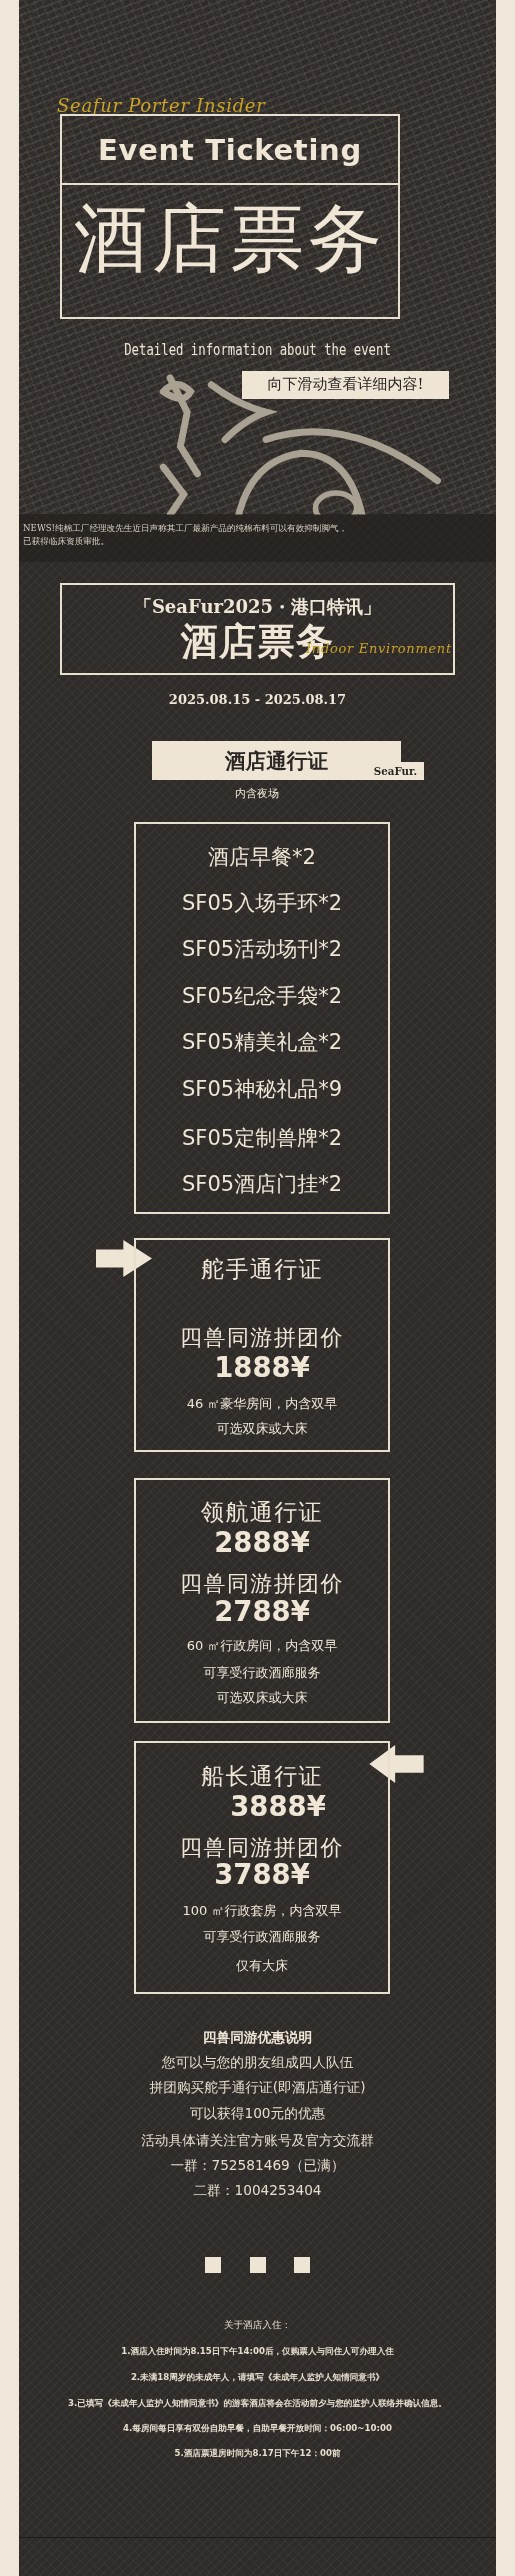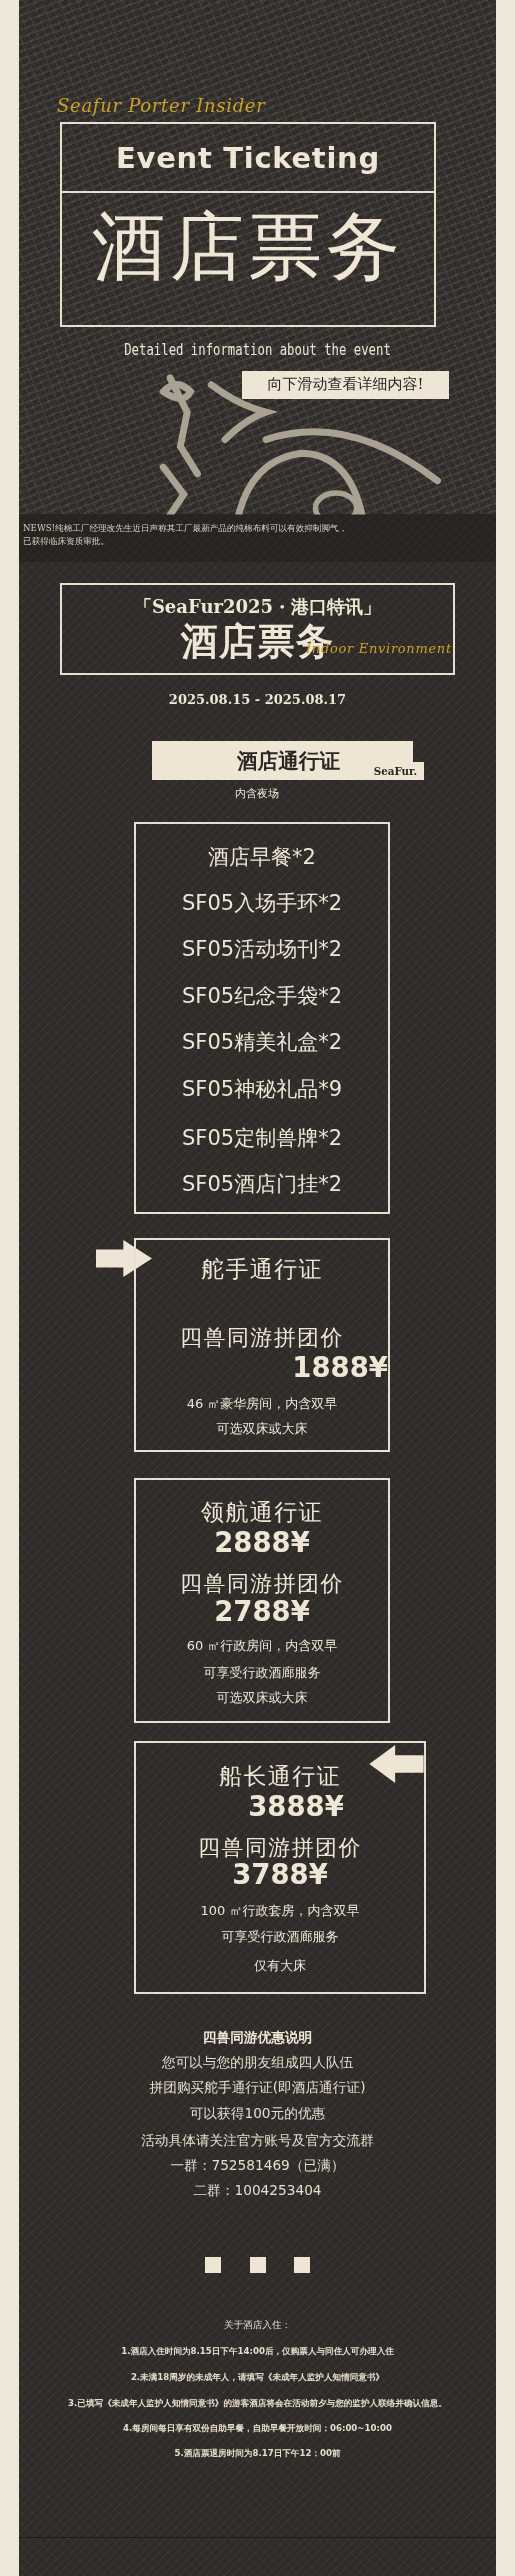--- a/index.html
+++ b/index.html
@@ -90,7 +90,7 @@
 
   <div class="abs script" style="left:38px; top:95px; font-size:18px;">Seafur Porter Insider</div>
 
-  <div class="box" style="left:41px; top:122px; width:376px; height:205px;">
+  <div class="box" style="left:41px; top:114px; width:340px; height:205px;">
     <div class="center-text hero-title-en" style="top:16.5px;">Event Ticketing</div>
     <div class="abs" style="left:0; right:0; top:67px; height:2.1px; background:#e8dfcf;"></div>
     <div class="center-text hero-title-cn" style="top:74px;">酒店票务</div>

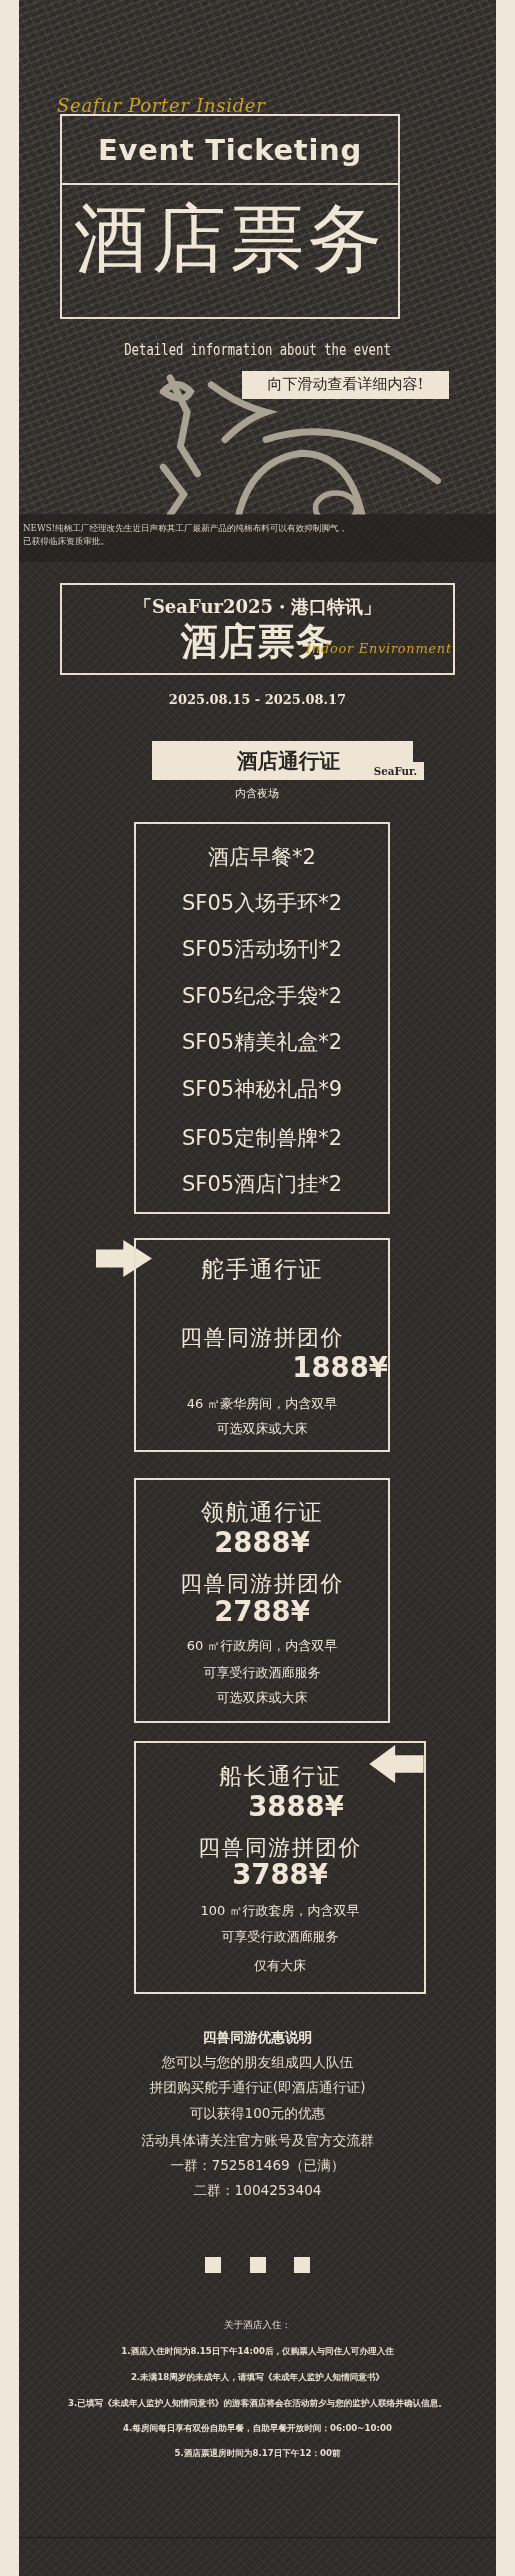--- a/index.html
+++ b/index.html
@@ -125,7 +125,7 @@
   </div>
   <div class="center-text date" style="top:692px;">2025.08.15  -  2025.08.17</div>
 
-  <div class="abs pass-label" style="left:133px; top:741px; width:249px; height:39px;padding-left:12px;">酒店通行证</div>
+  <div class="abs pass-label" style="left:133px; top:741px; width:249px; height:39px;">酒店通行证</div>
   <div class="abs brand-tag" style="left:348px; top:762px; width:57px; height:18px;">SeaFur.</div>
   <div class="abs small-cn" style="left:133px; width:210px; text-align:center; top:786px;">内含夜场</div>
 

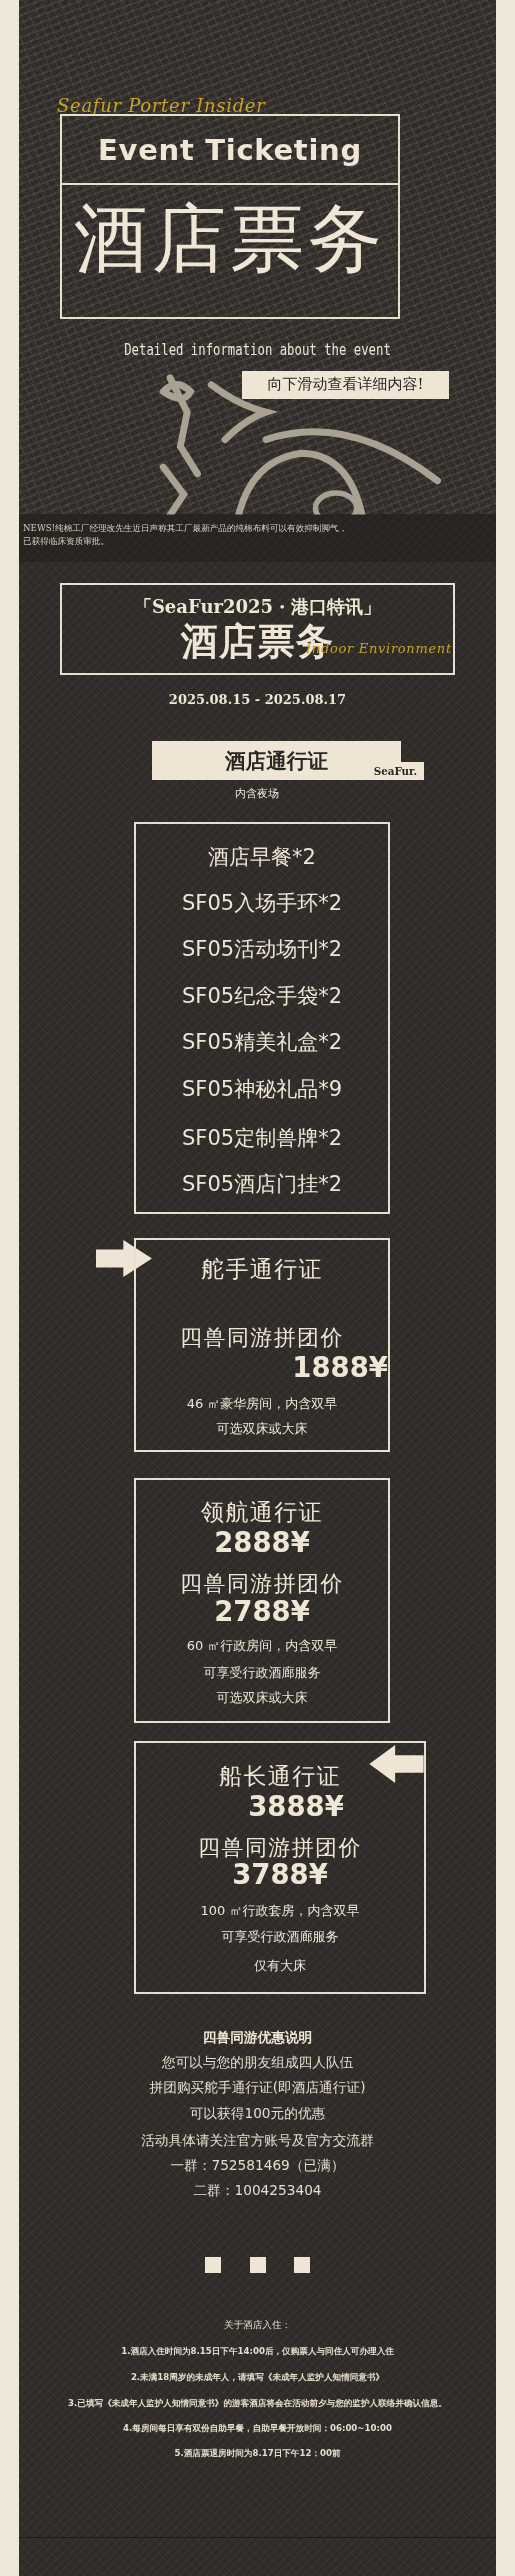--- a/index.html
+++ b/index.html
@@ -146,7 +146,7 @@
   <div class="box" style="left:115px; top:1238px; width:256px; height:214px;">
     <div class="center-text tier-title" style="top:13.7px;">舵手通行证</div>
     <div class="center-text group-label" style="top:83px;">四兽同游拼团价</div>
-    <div class="center-text price" style="top:111px;text-align:right;">1888¥</div>
+    <div class="center-text price" style="top:111px;">1888¥</div>
     <div class="center-text desc" style="top:155px;">46 ㎡豪华房间，内含双早</div>
     <div class="center-text desc" style="top:180px;">可选双床或大床</div>
   </div>

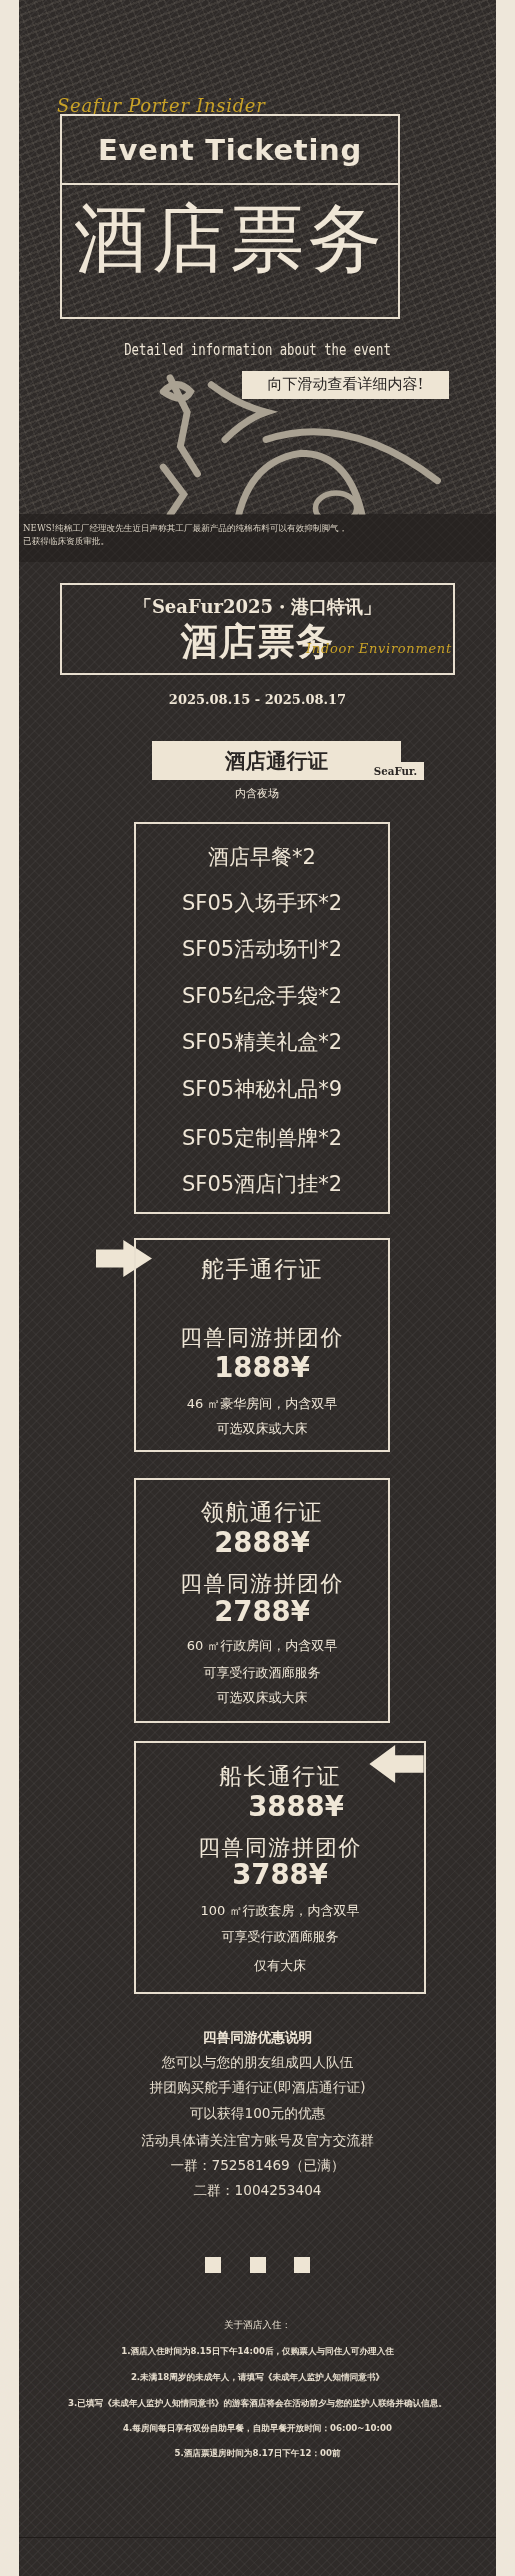--- a/index.html
+++ b/index.html
@@ -164,7 +164,7 @@
   <svg class="arrow" style="left:350px; top:1745px;" width="55" height="38" viewBox="0 0 80 56">
     <polygon points="80,15 38,15 38,0 0,28 38,56 38,41 80,41" fill="#eee5d4"></polygon>
   </svg>
-  <div class="box" style="left:115px; top:1741px; width:292px; height:253px;">
+  <div class="box" style="left:115px; top:1741px; width:256px; height:253px;">
     <div class="center-text tier-title" style="top:18px;">船长通行证</div>
     <div class="center-text price" style="top:47px;padding-left:32px;">3888¥</div>
     <div class="center-text group-label" style="top:90px;">四兽同游拼团价</div>

